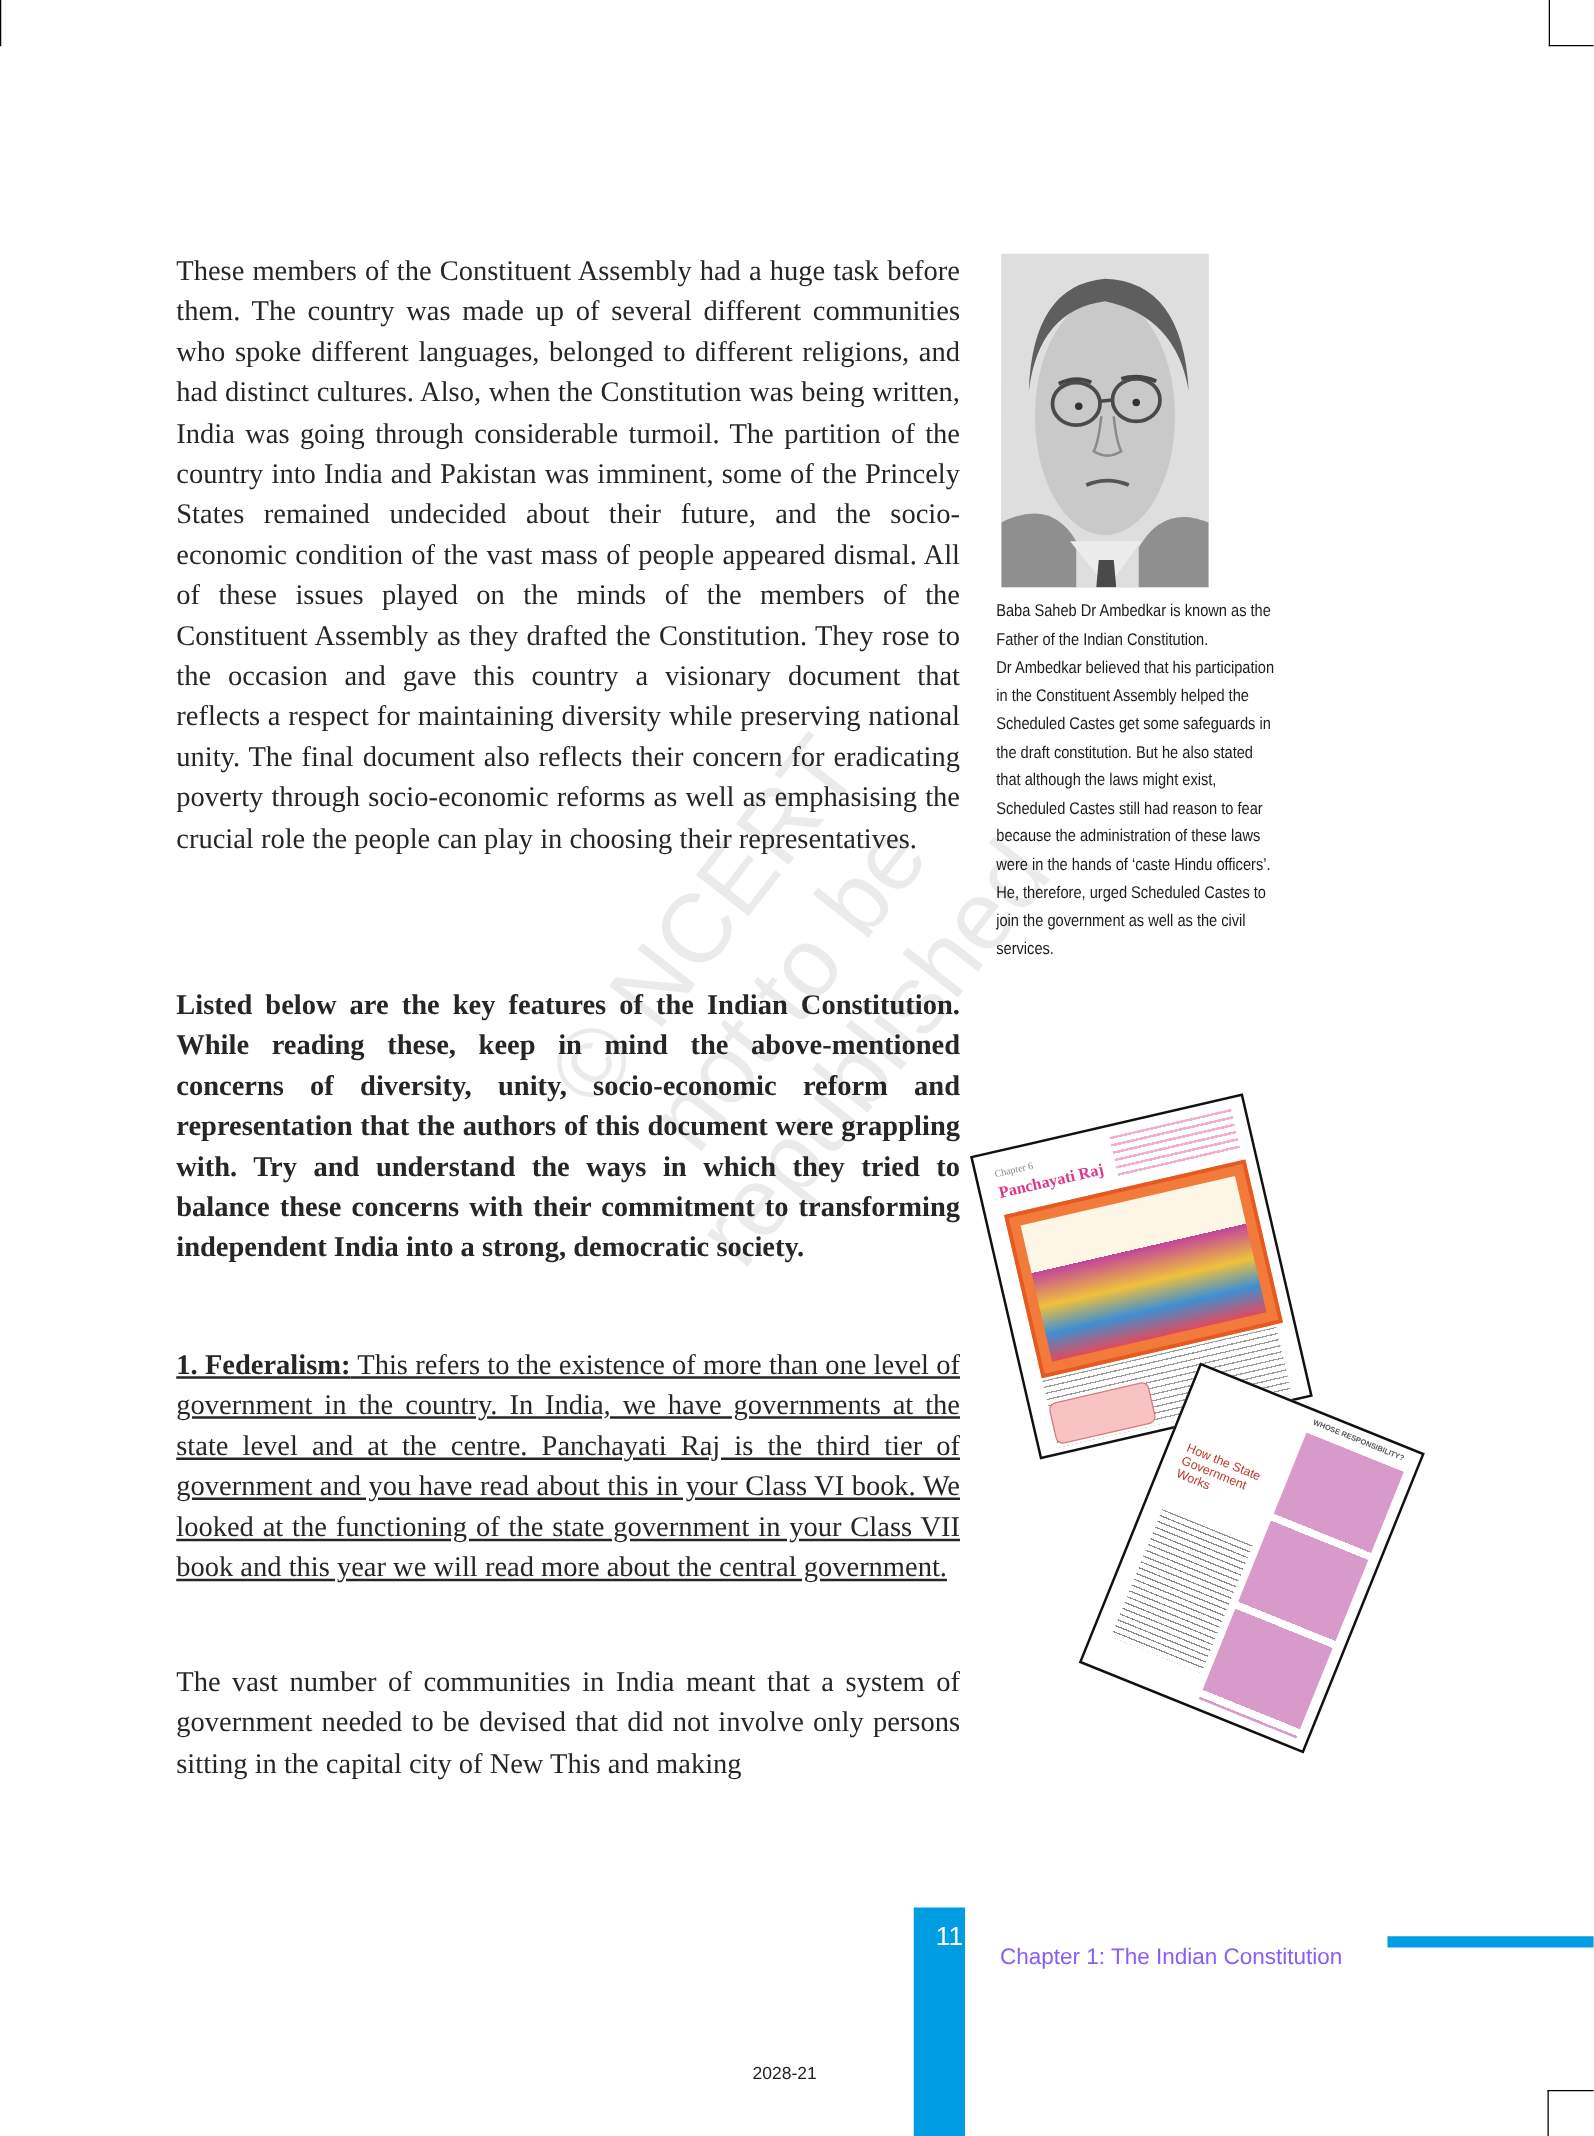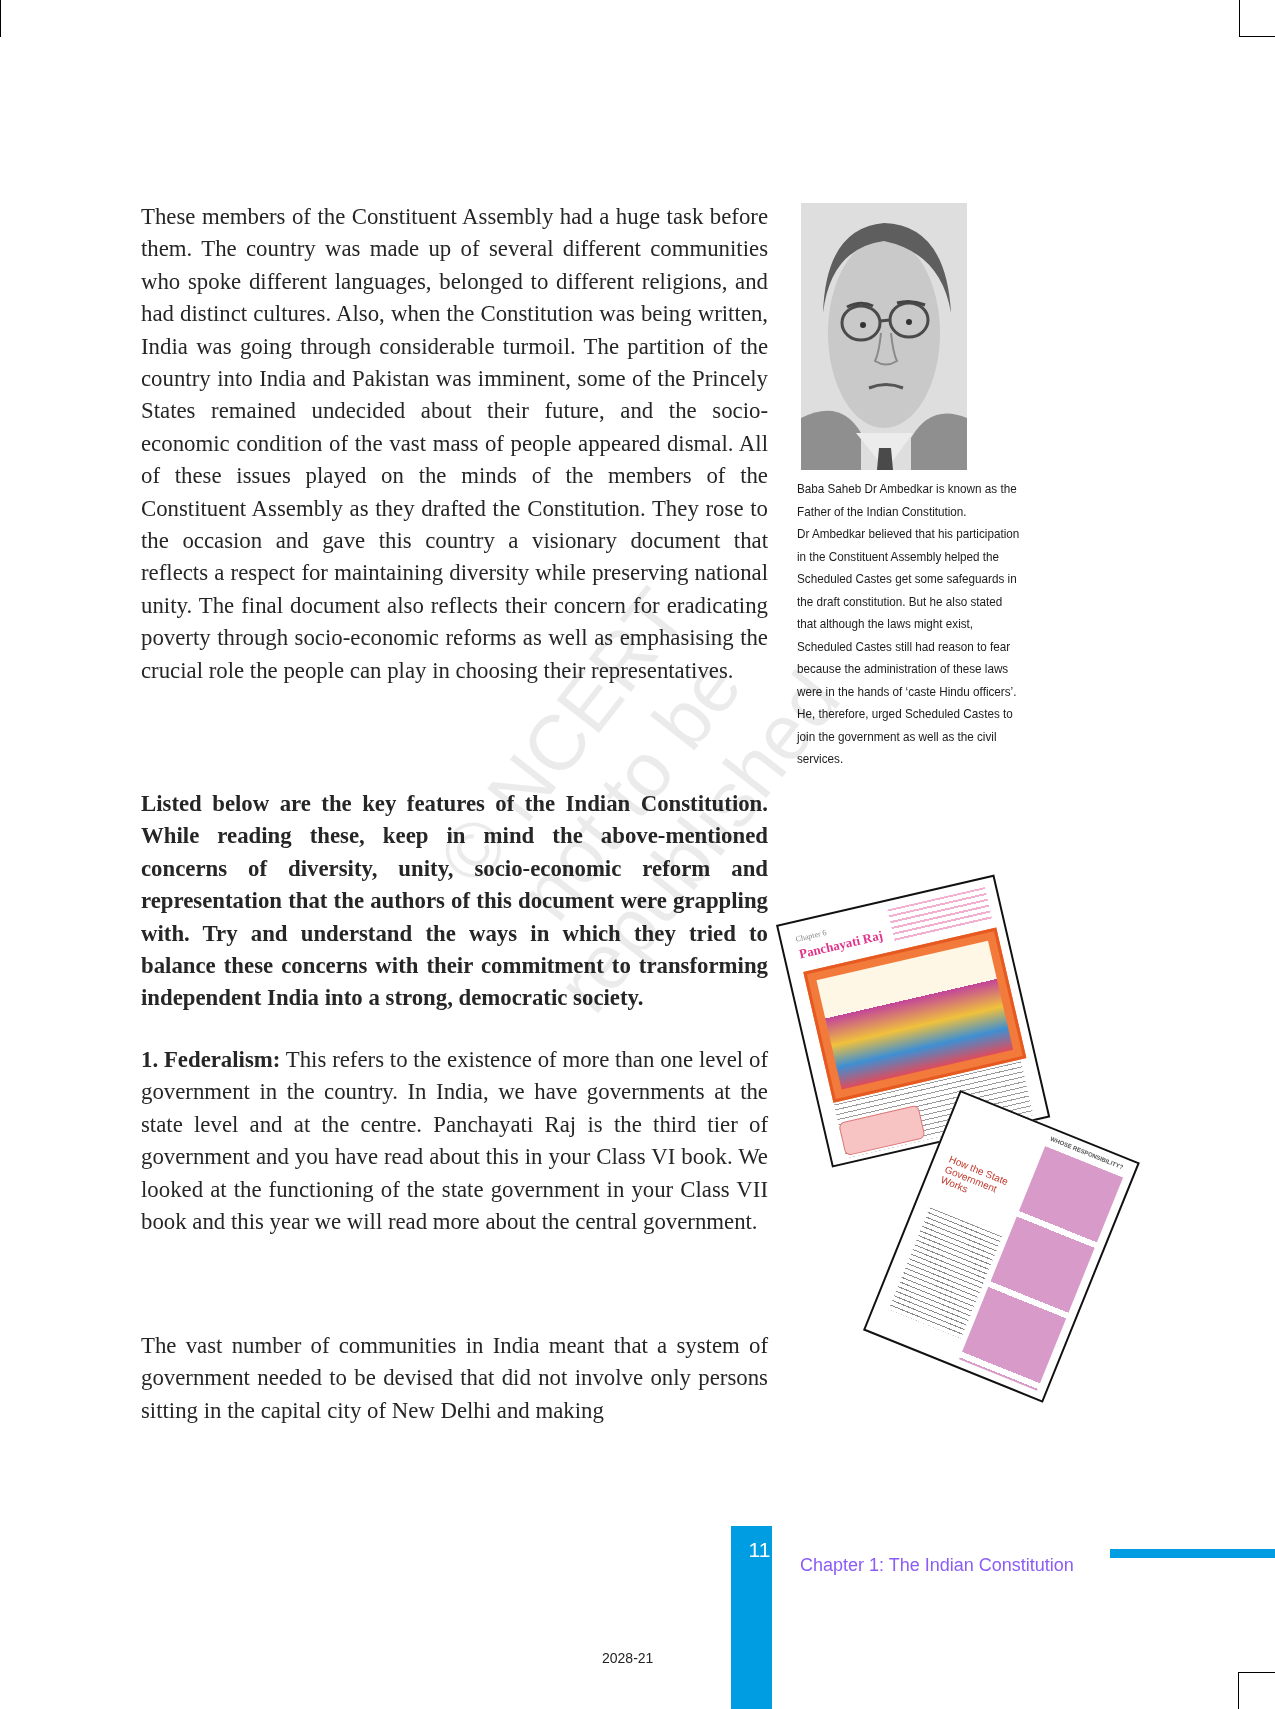--- a/index.html
+++ b/index.html
@@ -35,7 +35,7 @@
 <div class="body-text" style="top:788px;font-weight:bold;">
   <p>Listed below are the key features of the Indian Constitution. While reading these, keep in mind the above-mentioned concerns of diversity, unity, socio-economic reform and representation that the authors of this document were grappling with. Try and understand the ways in which they tried to balance these concerns with their commitment to transforming independent India into a strong, democratic society.</p>
 </div>
-<div class="body-text" style="top:1044px;">
+<div class="body-text" style="top:1076px;text-decoration:underline;">
   <p><b>1. Federalism:</b><span> This refers to the existence of more than one level of government in the country. In India, we have governments at the state level and at the centre. Panchayati Raj is the third tier of government and you have read about this in your Class VI book. We looked at the functioning of the state government in your Class VII book and this year we will read more about the central government.</span></p>
 </div>
 <div class="body-text" style="top:1330px;">

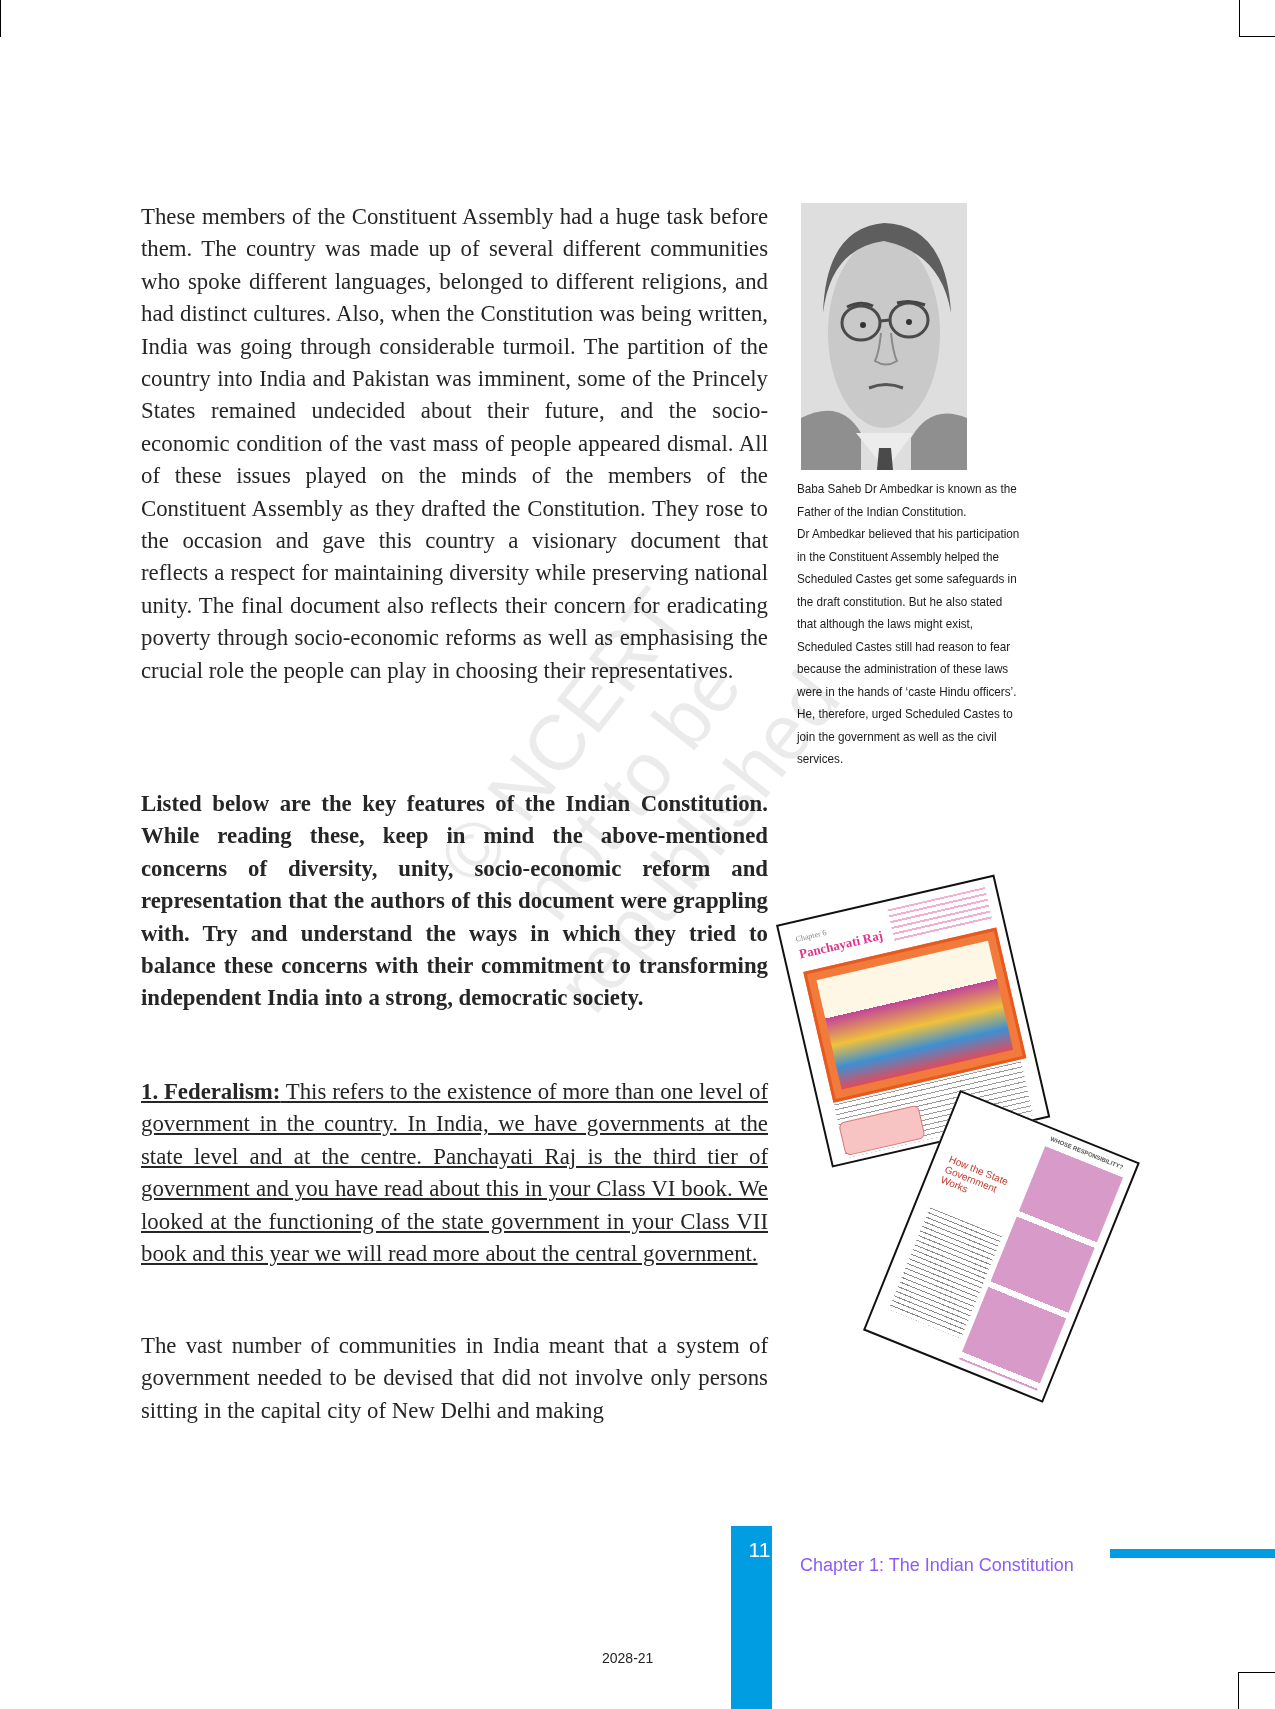--- a/index.html
+++ b/index.html
@@ -39,7 +39,7 @@
   <p><b>1. Federalism:</b><span> This refers to the existence of more than one level of government in the country. In India, we have governments at the state level and at the centre. Panchayati Raj is the third tier of government and you have read about this in your Class VI book. We looked at the functioning of the state government in your Class VII book and this year we will read more about the central government.</span></p>
 </div>
 <div class="body-text" style="top:1330px;">
-  <p>The vast number of communities in India meant that a system of government needed to be devised that did not involve only persons sitting in the capital city of New Delhi and making</p>
+  <p>The vast number of communities in India meant that a system of government needed to be devised that did not involve only persons sitting in the capital city of New This and making</p>
 </div>
 
 <div class="photo">

